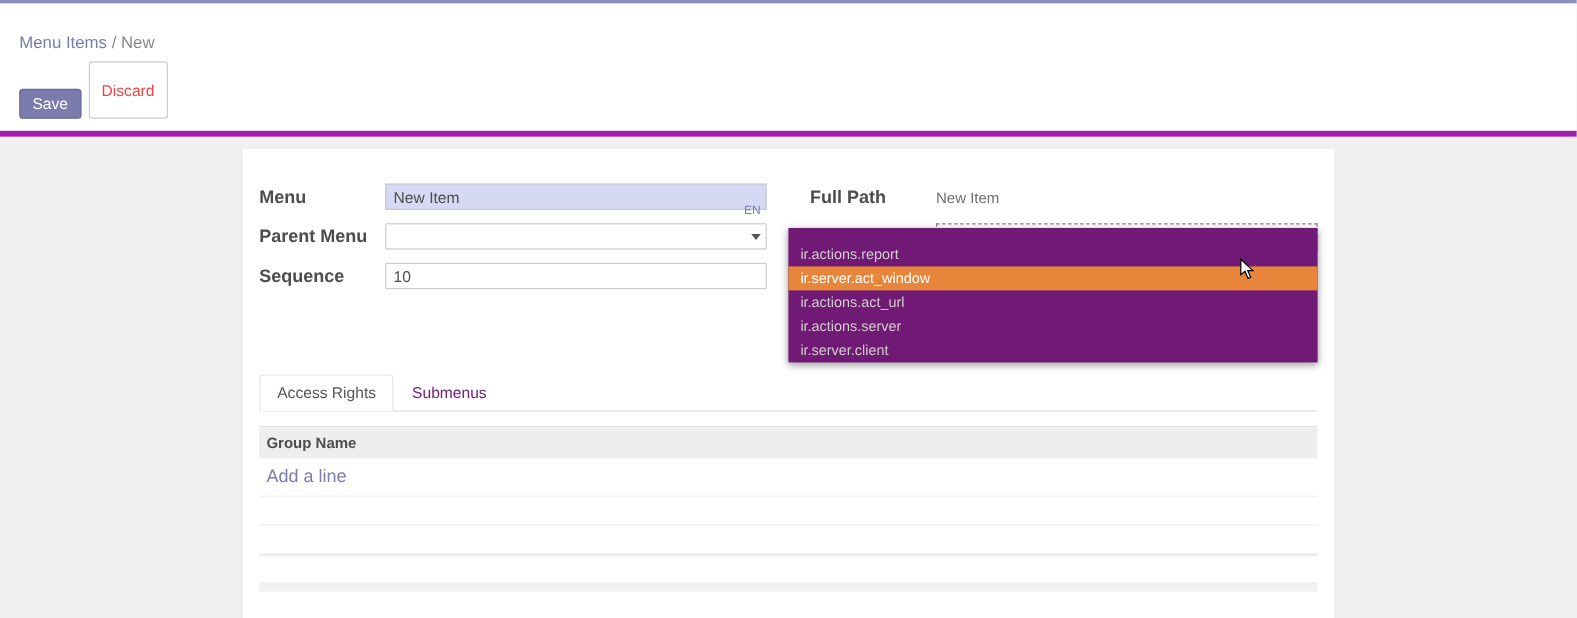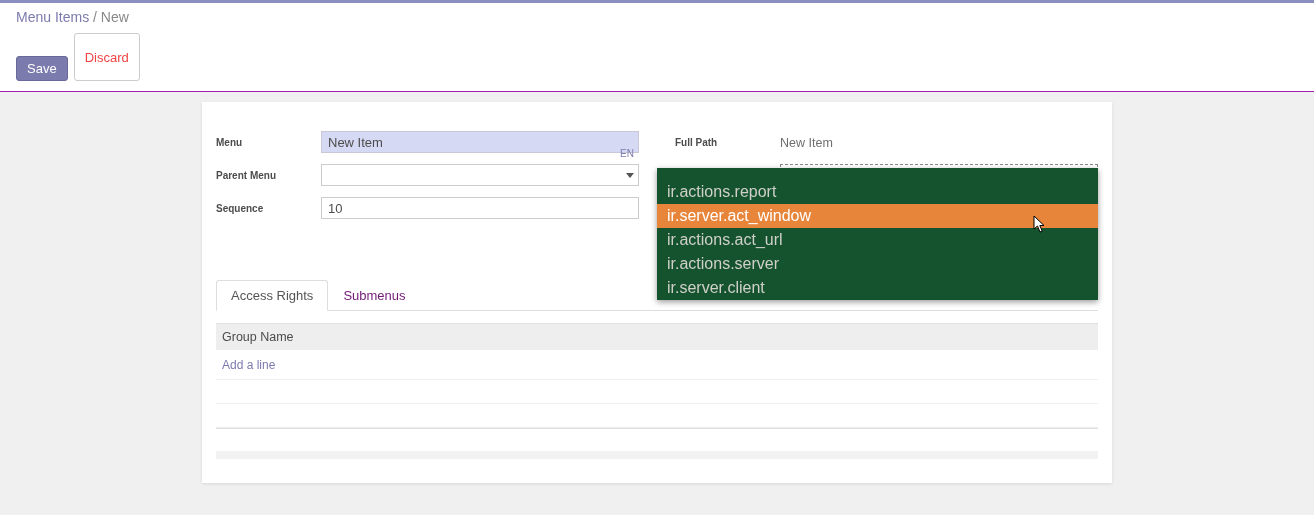--- a/index.html
+++ b/index.html
@@ -16,8 +16,8 @@
 }
 .header {
   background: #fff;
-  padding: 6px 16px 10px 16px;
-  border-bottom: 1px solid #a21caf;
+  padding: 24px 16px 10px 16px;
+  border-bottom: 5px solid #a21caf;
 }
 .breadcrumb {
   color: #7c7bad;

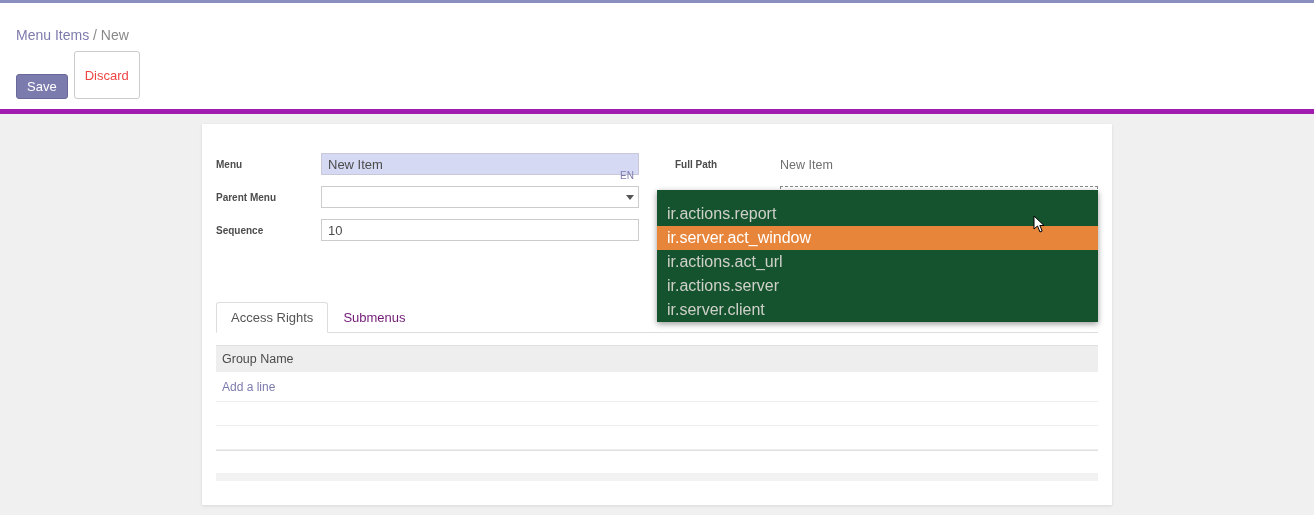--- a/index.html
+++ b/index.html
@@ -70,7 +70,7 @@
   width: 105px;
   font-weight: bold;
   color: #4c4c4c;
-  font-size: 10px;
+  font-size: 15px;
 }
 .form-field { flex: 1; position: relative; }
 .input-text {

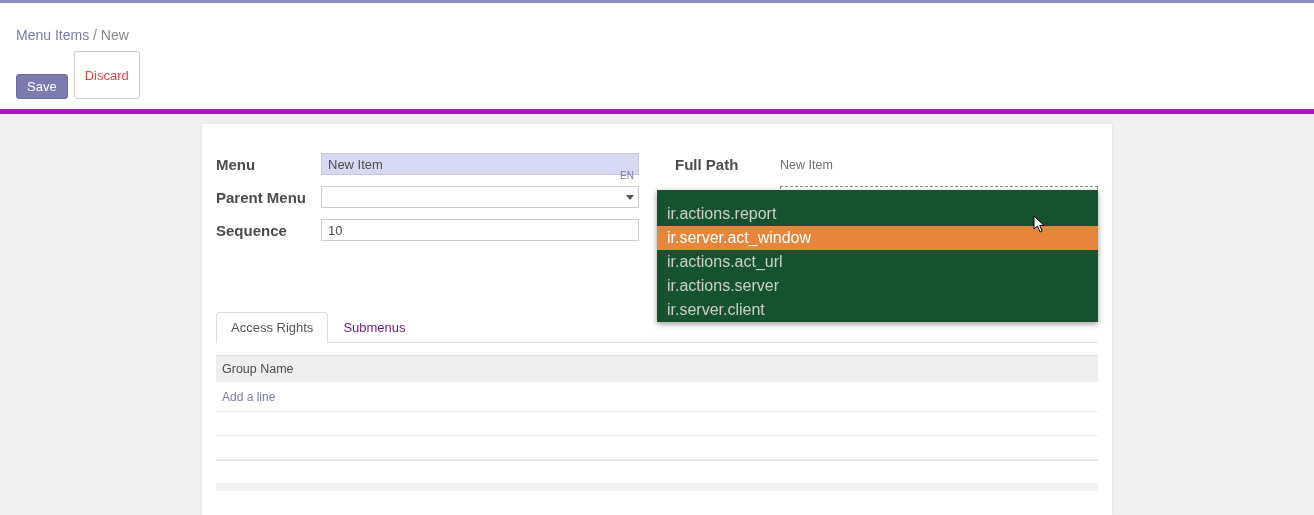--- a/index.html
+++ b/index.html
@@ -163,13 +163,13 @@
 
 .dd-popup {
   position: absolute;
-  background: #14532d;
+  background: #701a75;
   width: 285px;
   left: 584px;
   top: 44px;
   z-index: 50;
   color: #d0d0cb;
-  font-size: 16px;
+  font-size: 12px;
   box-shadow: 0 2px 6px rgba(0,0,0,.4);
   padding-top: 12px;
 }

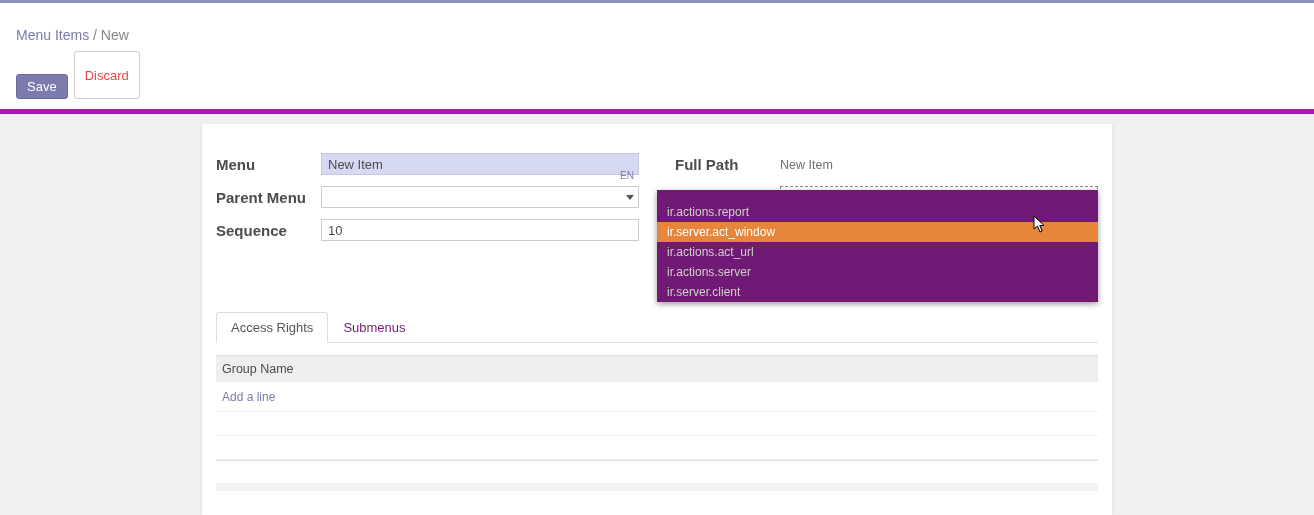--- a/index.html
+++ b/index.html
@@ -143,7 +143,7 @@
 }
 .sub-table th {
   text-align: left;
-  font-weight: normal;
+  font-weight: bold;
   color: #4c4c4c;
   font-size: 12.5px;
   padding: 6px 6px;

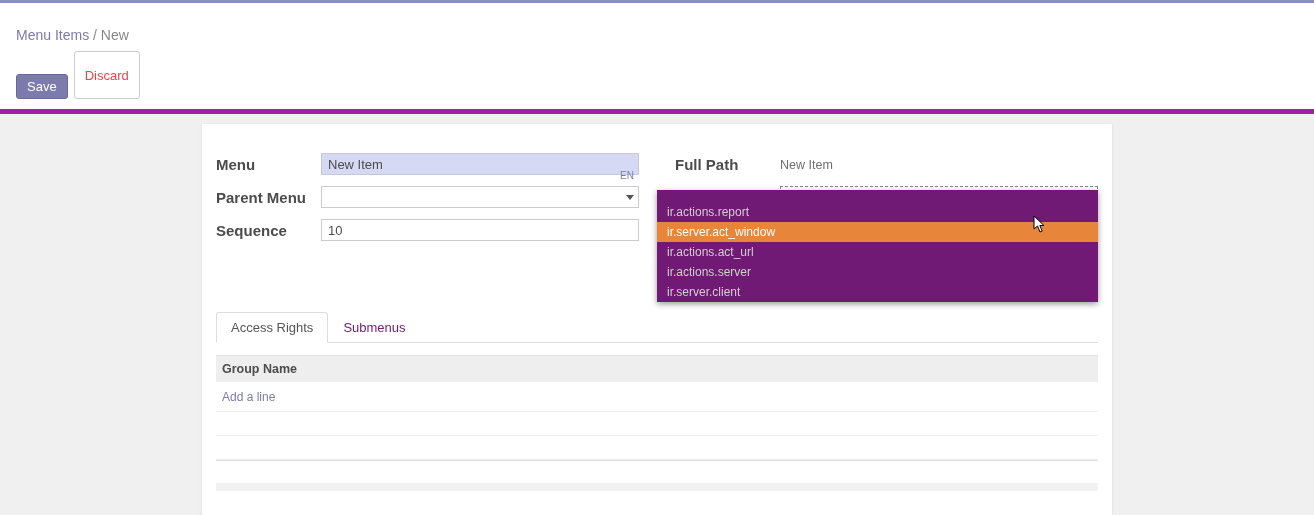--- a/index.html
+++ b/index.html
@@ -152,7 +152,7 @@
   padding: 7px 6px;
   border-bottom: 1px solid #eee;
 }
-.add-line { color: #7c7bad; cursor: pointer; font-size: 12px; }
+.add-line { color: #7c7bad; cursor: pointer; font-size: 15px; }
 .empty-row { height: 24px; border-bottom: 1px solid #eee; }
 .footer-bar {
   margin: 22px 14px 0 14px;

